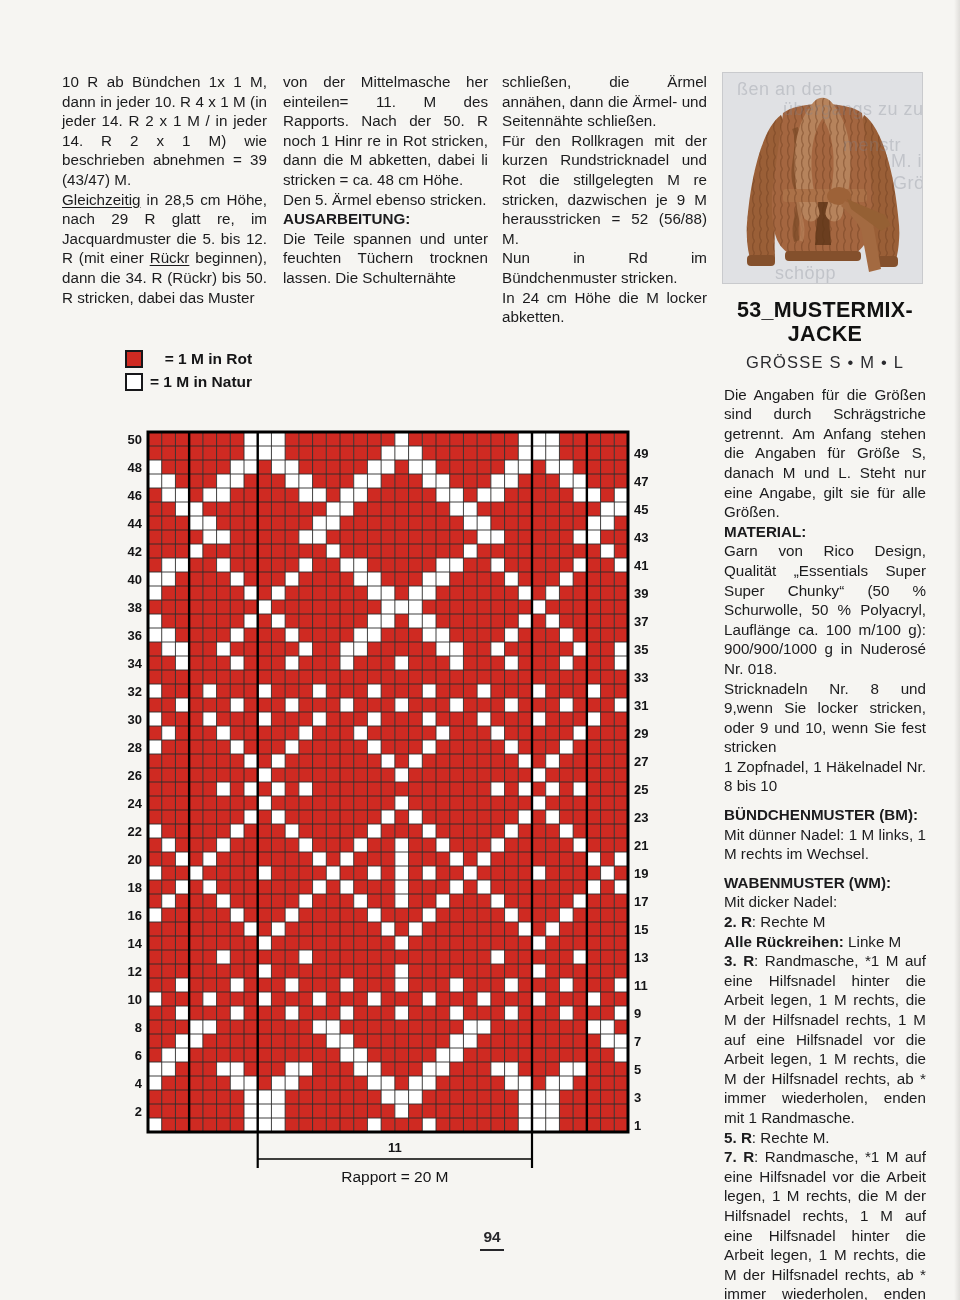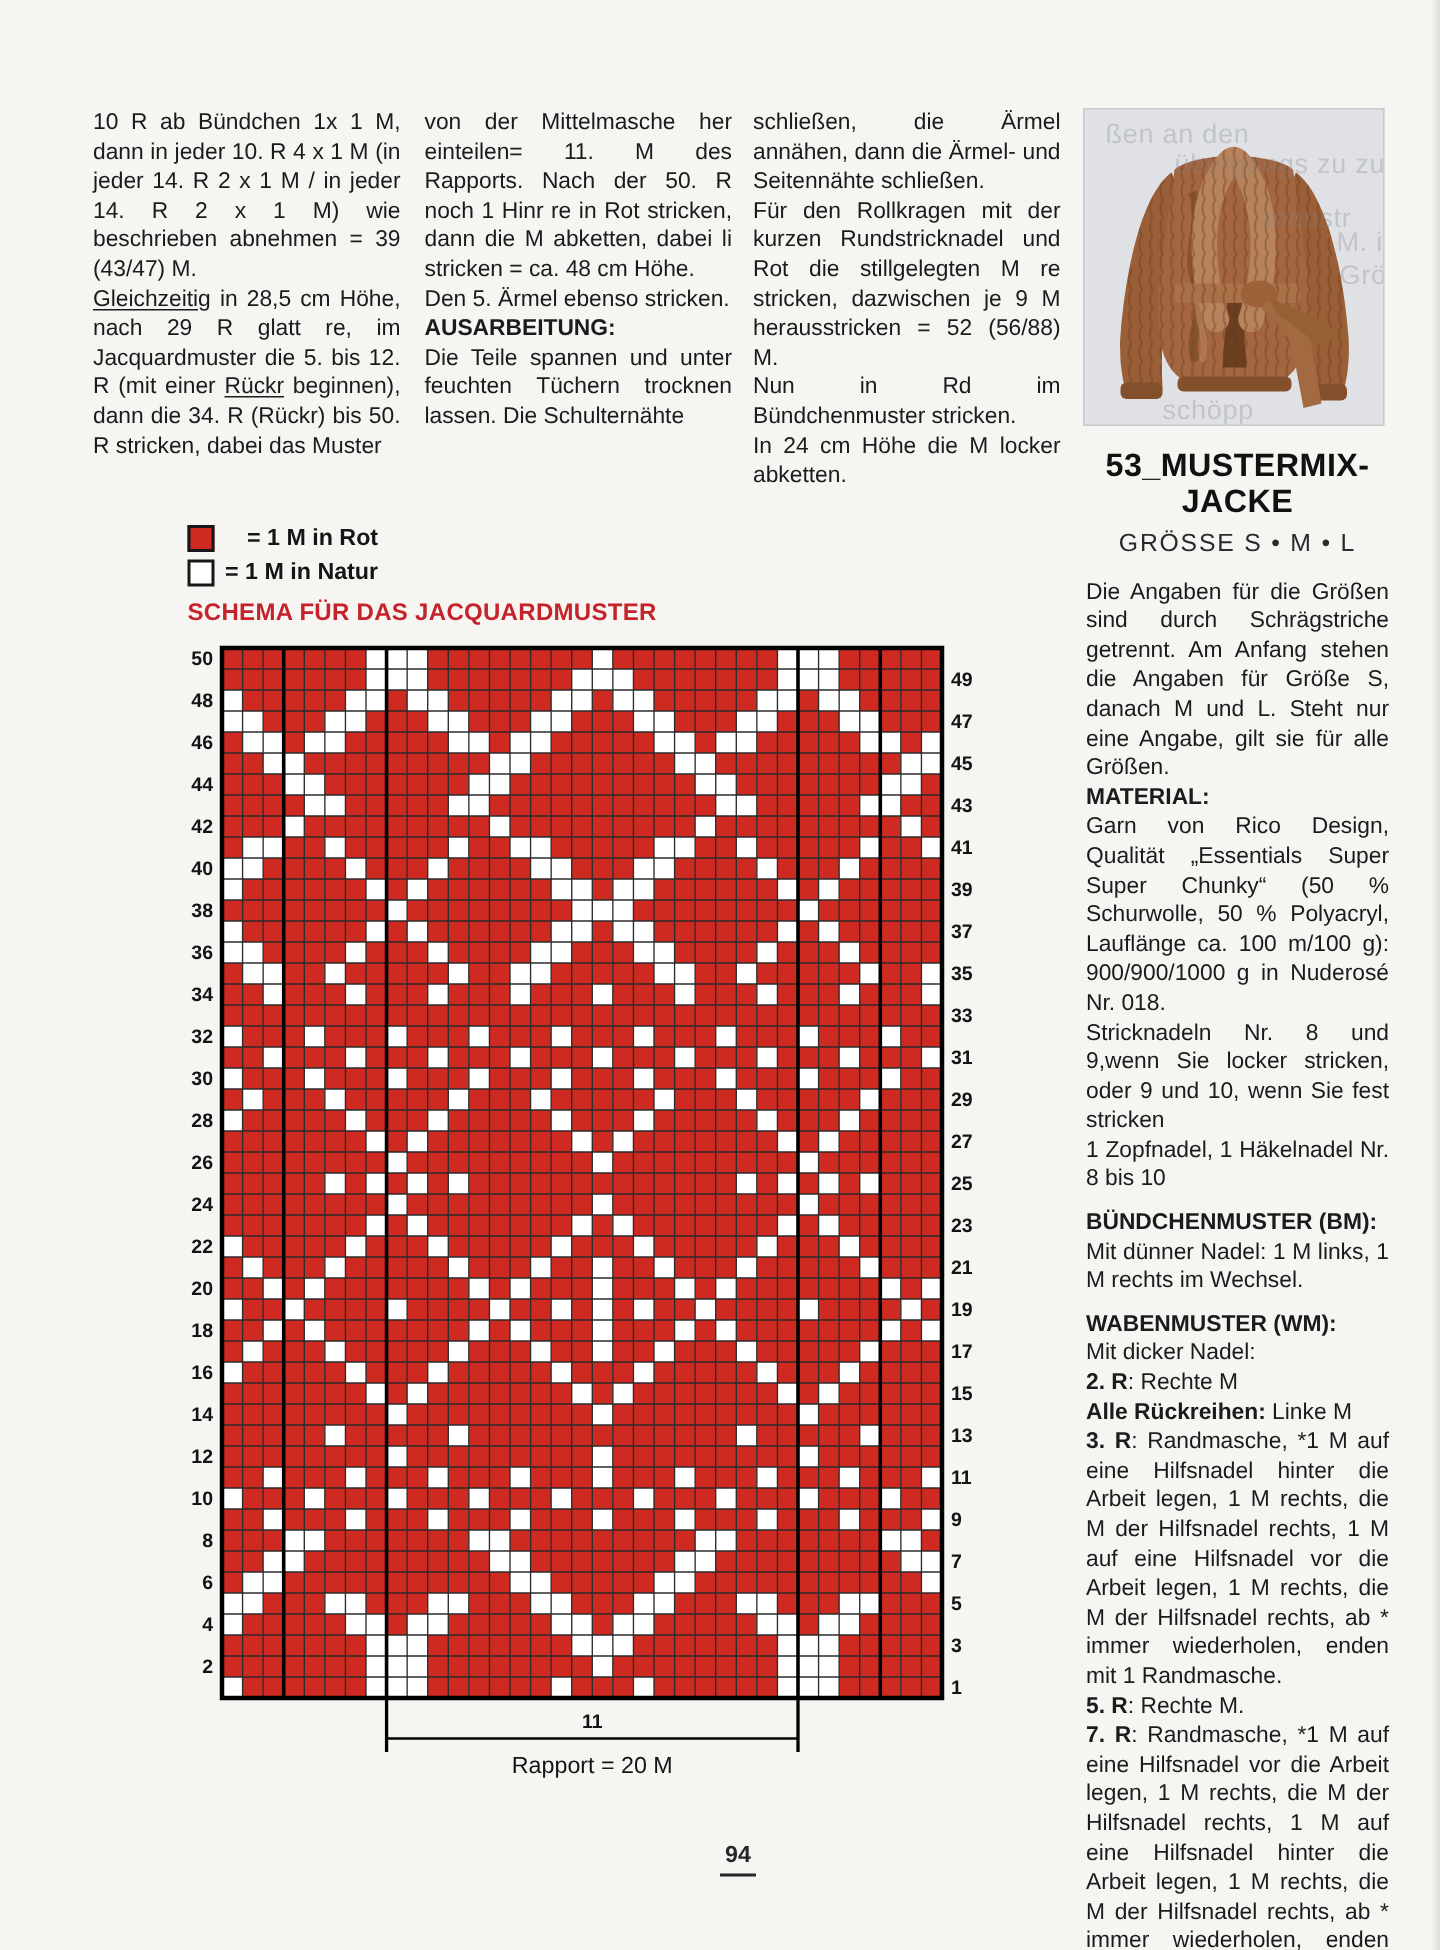--- a/index.html
+++ b/index.html
@@ -140,7 +140,6 @@
     </div>
   </div>
 
-  <div class="schemaTitle">SCHEMA FÜR DAS JACQUARDMUSTER</div>
 
   <div class="chartwrap">
     <svg width="536" height="770" viewBox="0 0 536 770">

